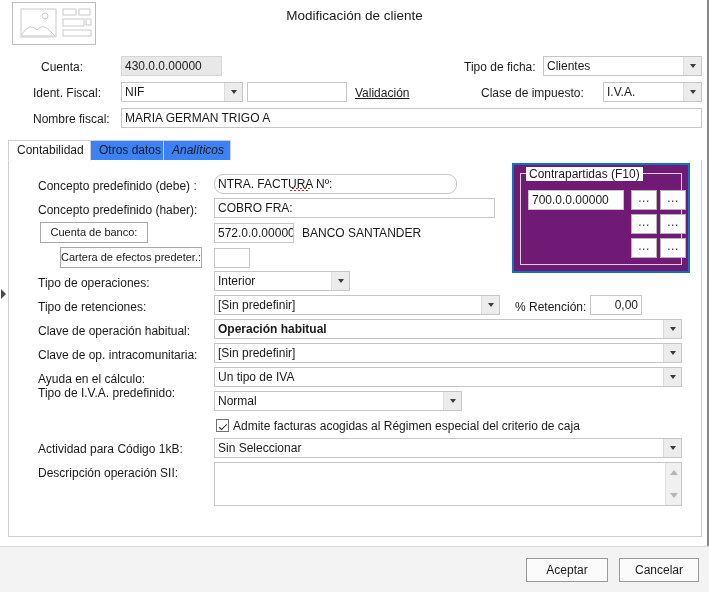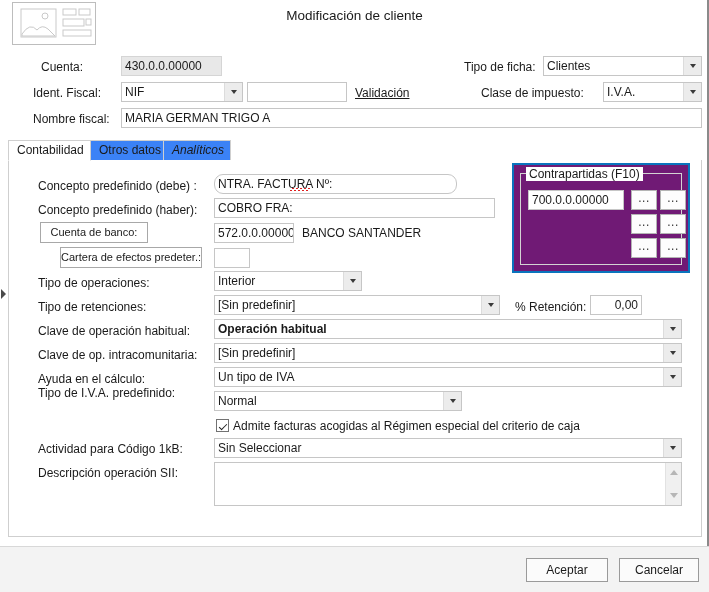--- a/index.html
+++ b/index.html
@@ -350,7 +350,7 @@
 <div class="txtbox abs" style="left:214px; top:248px; width:36px;"></div>
 
 <div class="lbl" style="left:38px; top:276px;">Tipo de operaciones:</div>
-<div class="combo abs" style="left:214px; top:271px; width:148px;">
+<div class="combo abs" style="left:214px; top:271px; width:136px;">
   <span>Interior</span>
   <span class="arrow"></span>
 </div>

